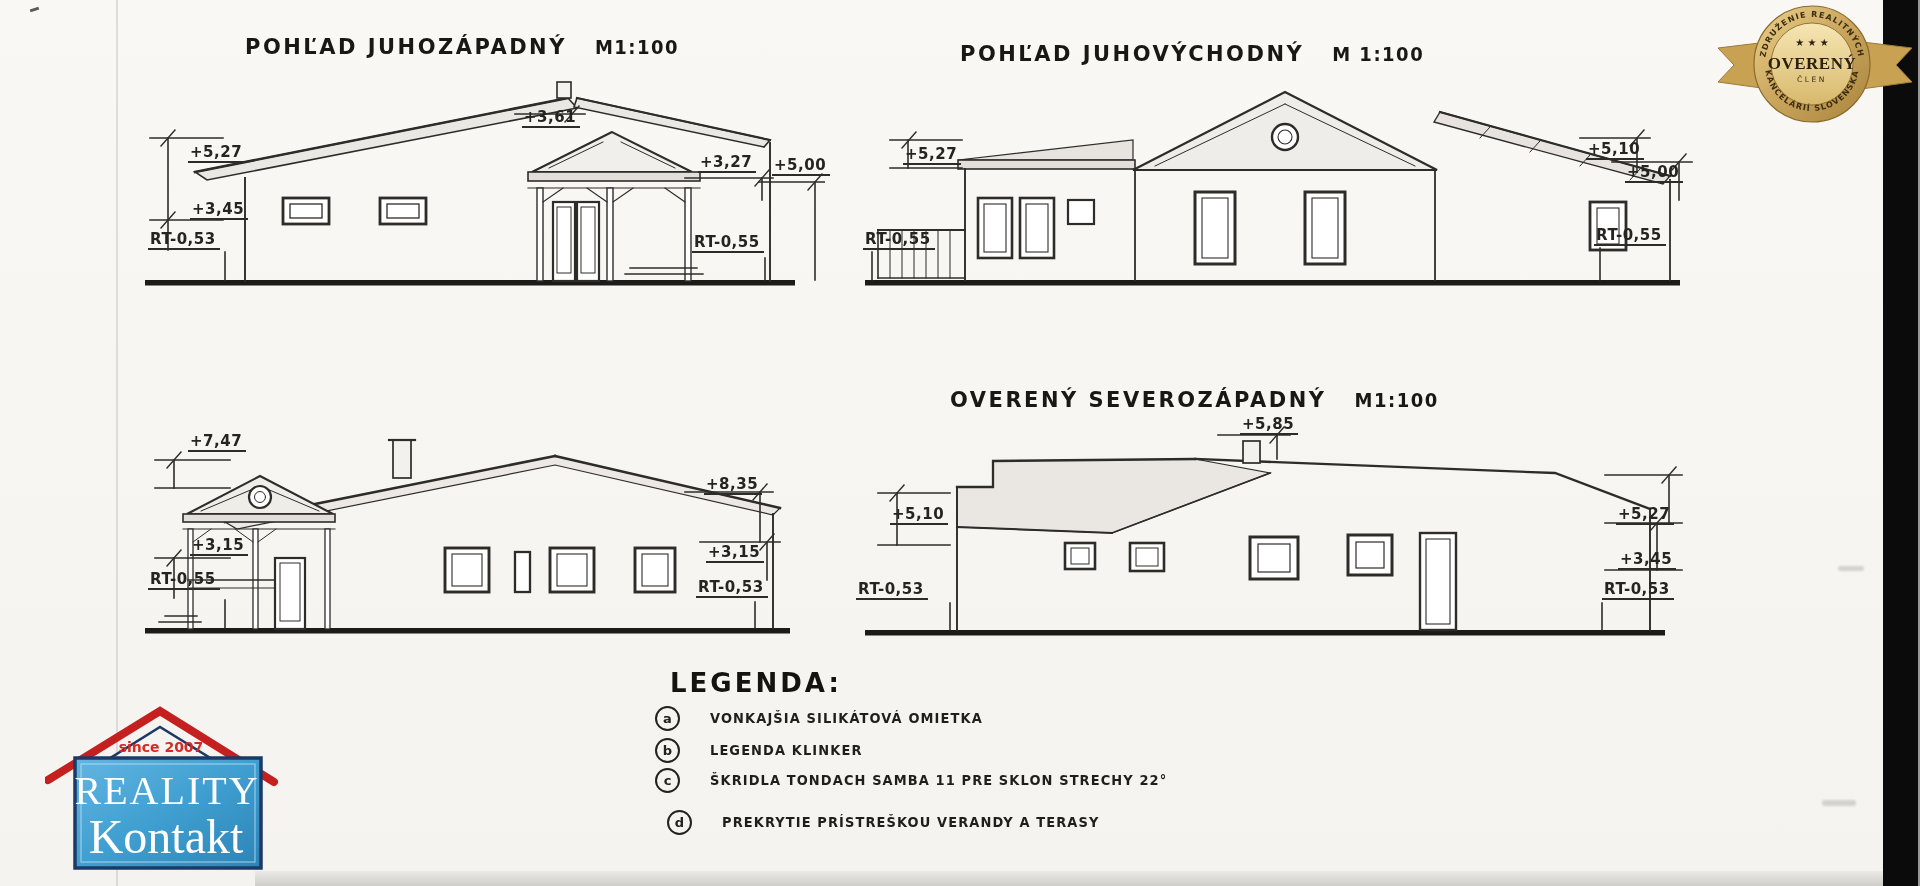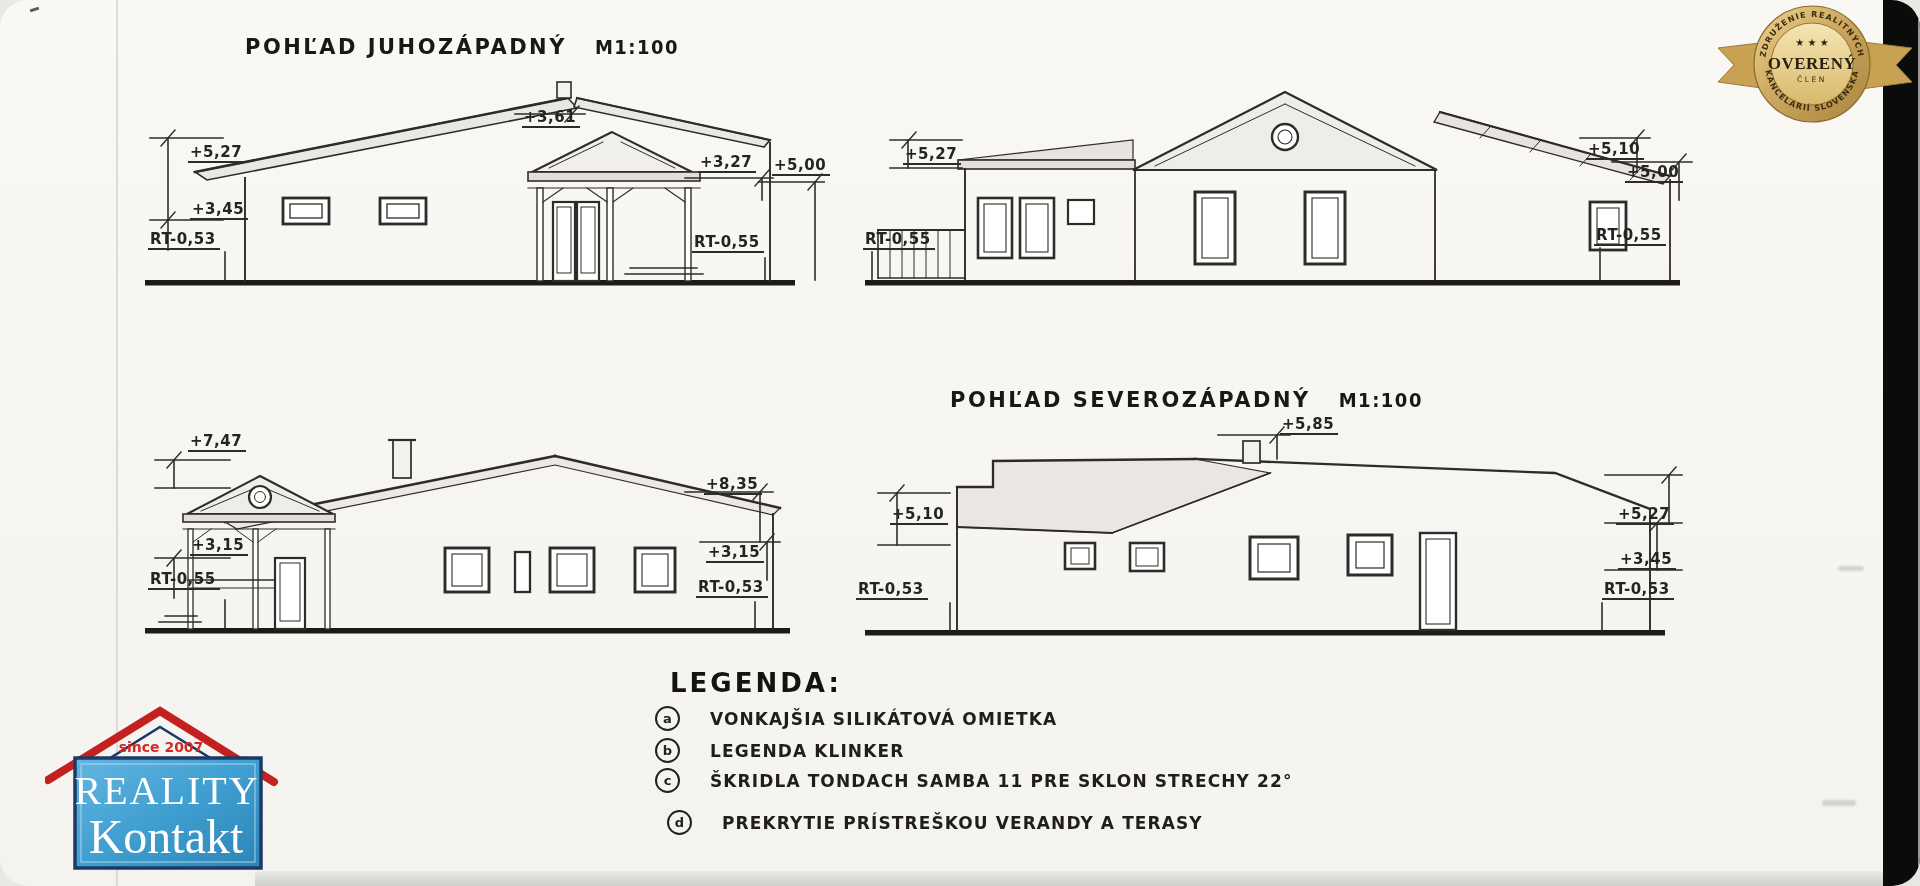--- a/index.html
+++ b/index.html
@@ -5,7 +5,7 @@
   html,body{margin:0;padding:0;background:#e9e8e5;}
   #canvas{position:relative;width:1920px;height:886px;overflow:hidden;
           background:linear-gradient(180deg,#f9f8f5 0%,#f6f5f2 60%,#f4f3f0 100%);
-          font-family:"DejaVu Sans",sans-serif;color:#24221f;border-radius:28px;}
+          font-family:"DejaVu Sans",sans-serif;color:#24221f;}
   
   .edge-strip{position:absolute;top:0;right:0;width:37px;height:886px;background:#0b0b0b;z-index:3;}
   .edge-hair{position:absolute;top:0;right:0;width:2px;height:886px;background:#979797;z-index:4;}

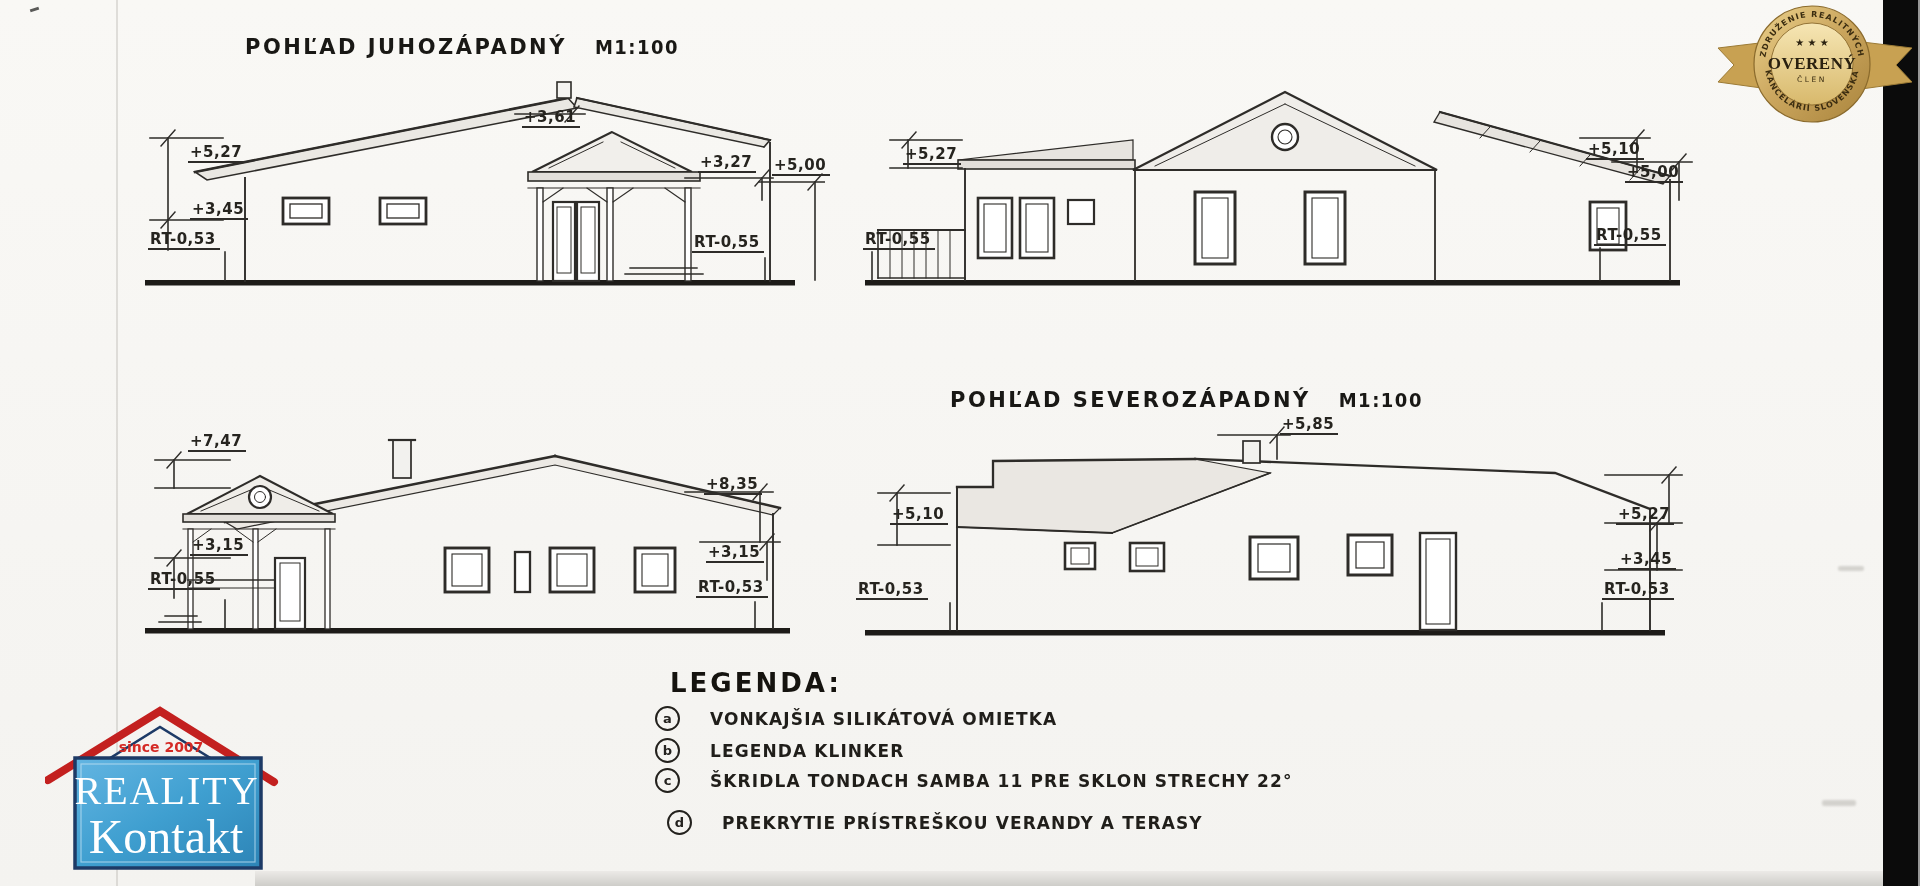--- a/index.html
+++ b/index.html
@@ -117,6 +117,9 @@
   </div>
 
   <div class="view" style="left:850px;top:30px;width:870px;height:270px;">
+    <div class="view-title" style="left:110px;top:12px;">
+      <span>POHĽAD JUHOVÝCHODNÝ</span><span class="scale">M 1:100</span>
+    </div>
     <svg style="top:50px;" width="870" height="220" viewBox="0 0 870 220">
       <g stroke="#2e2c29" fill="none" stroke-width="1.6" stroke-linecap="square">
         <rect x="15" y="200" width="815" height="5.5" fill="#1d1b18" stroke="none"></rect>

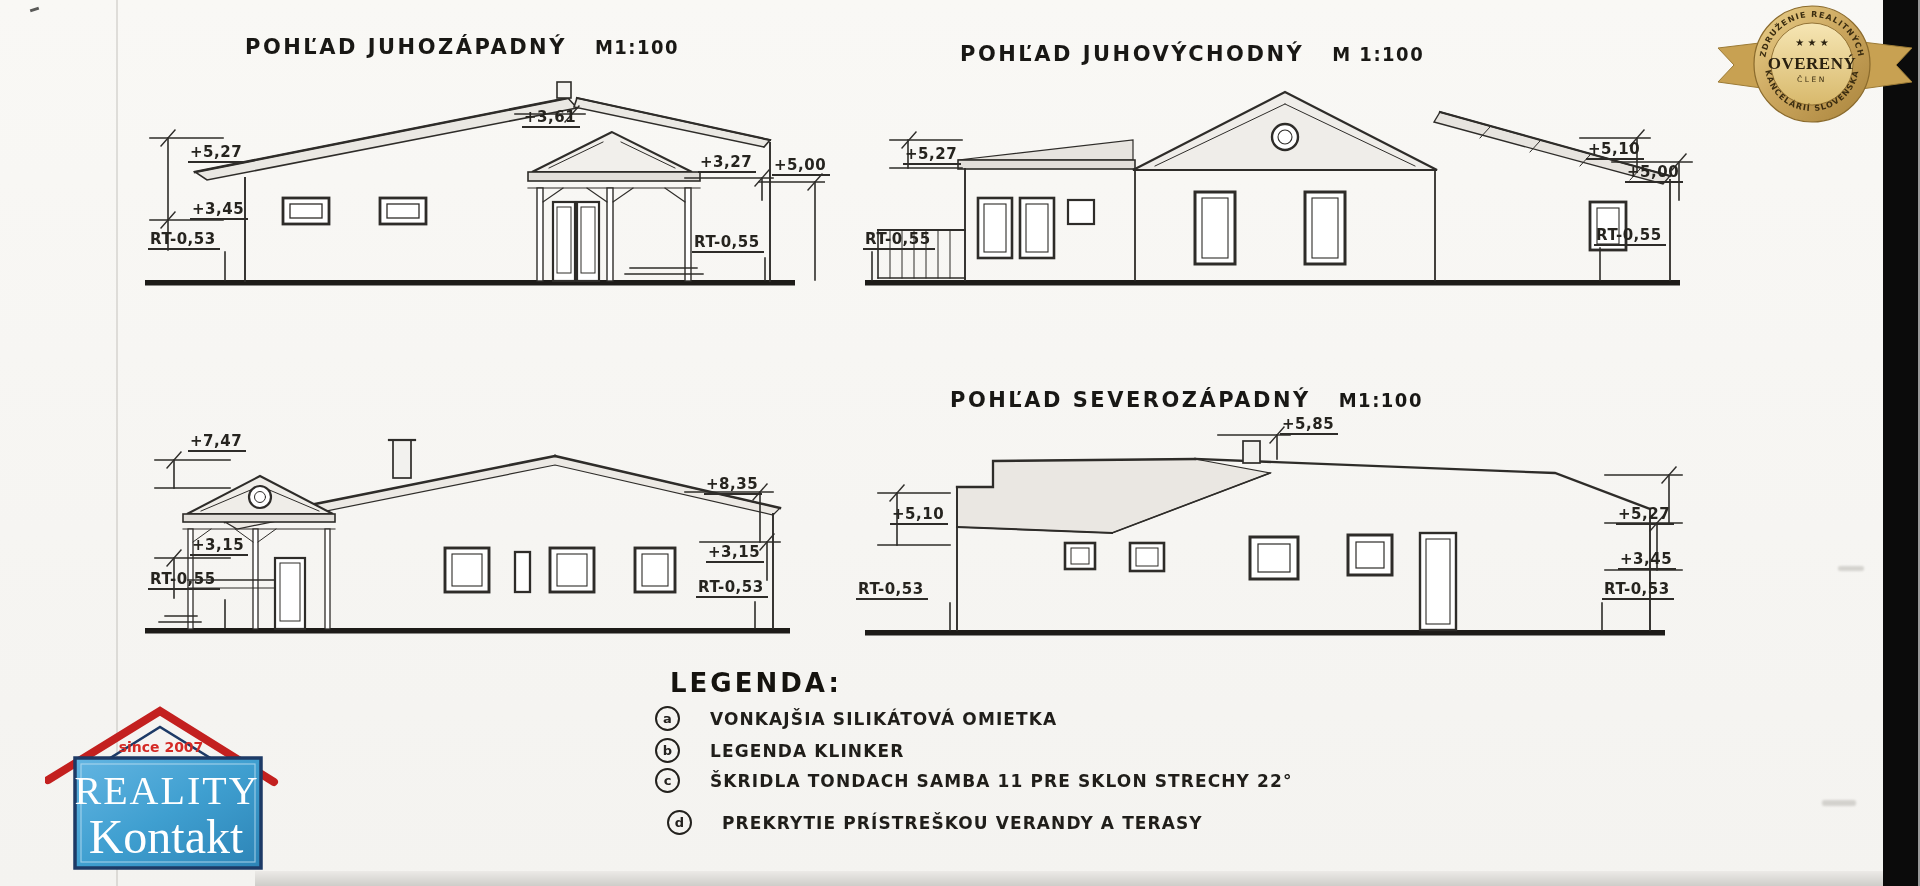--- a/index.html
+++ b/index.html
@@ -257,7 +257,7 @@
 
   <div class="view" style="left:850px;top:380px;width:870px;height:280px;">
     <div class="view-title" style="left:100px;top:8px;">
-      <span>POHĽAD SEVEROZÁPADNÝ</span><span class="scale">M1:100</span>
+      <span>OVERENÝ SEVEROZÁPADNÝ</span><span class="scale">M1:100</span>
     </div>
     <svg style="top:35px;" width="870" height="245" viewBox="0 0 870 245">
       <g stroke="#2e2c29" fill="none" stroke-width="1.6" stroke-linecap="square">

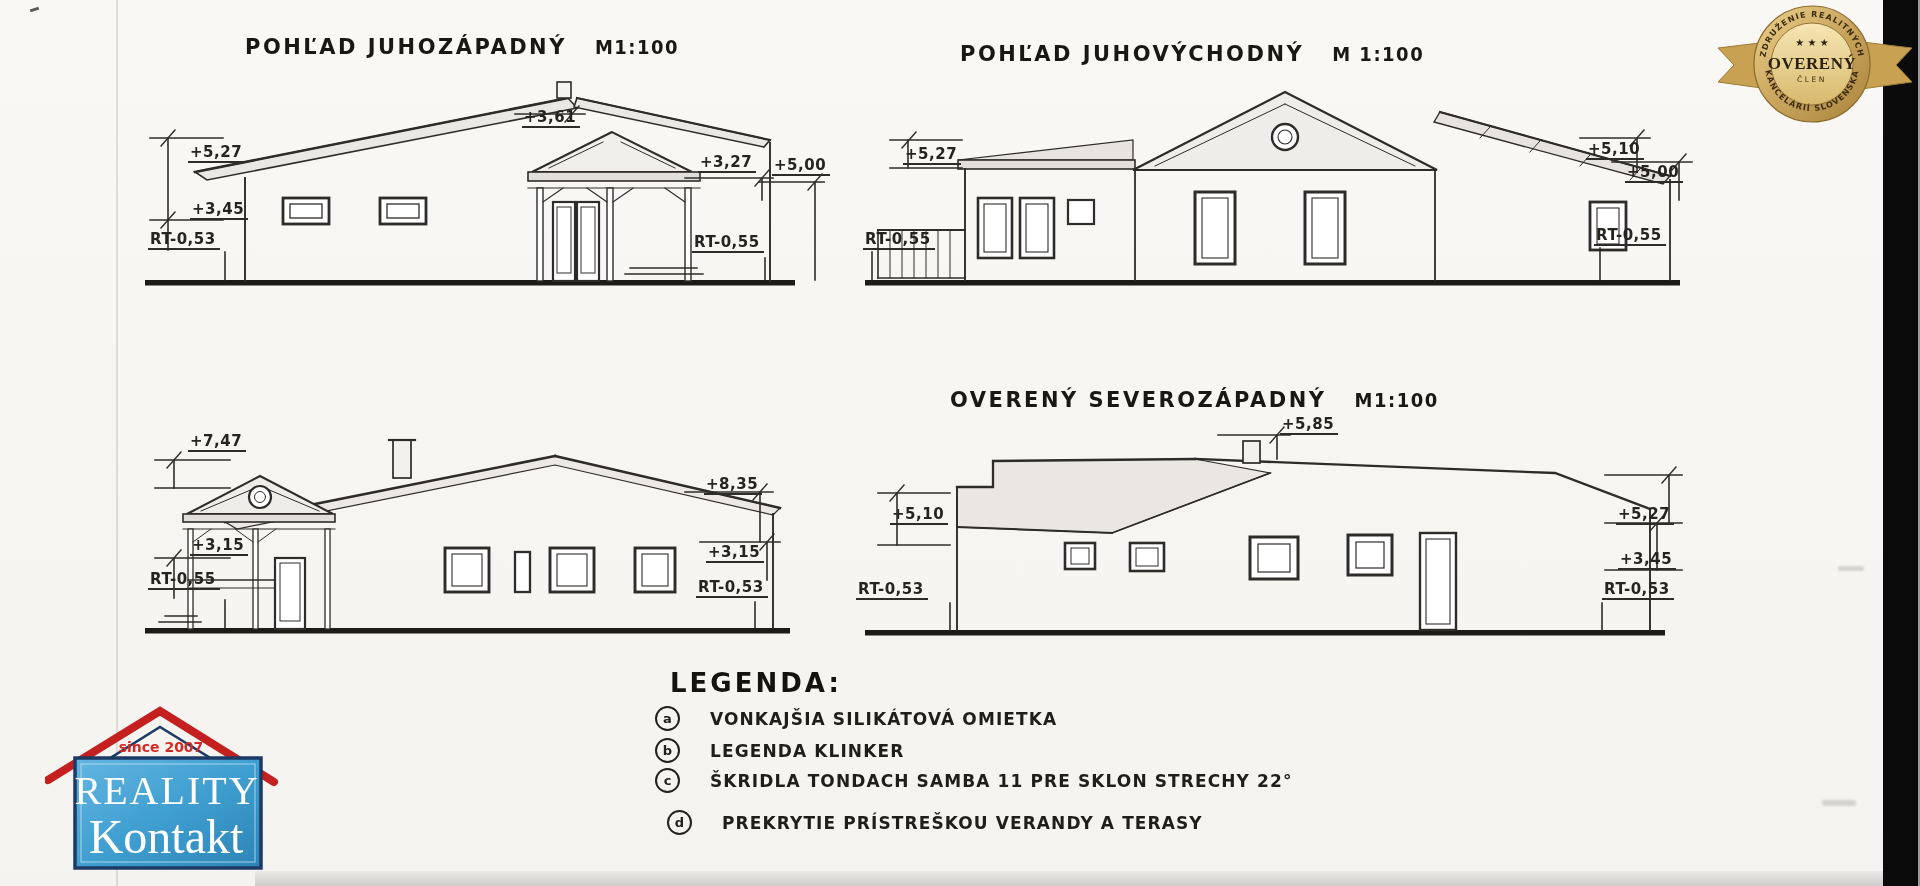--- a/index.html
+++ b/index.html
@@ -306,7 +306,7 @@
         <line x1="752" y1="188" x2="752" y2="215"></line>
       </g>
     </svg>
-    <span class="dim" style="left:390px;top:35px;margin-left:40px;">+5,85</span>
+    <span class="dim" style="left:390px;top:35px;">+5,85</span>
     <span class="dim" style="left:40px;top:125px;">+5,10</span>
     <span class="dim" style="left:6px;top:200px;">RT-0,53</span>
     <span class="dim" style="left:766px;top:125px;">+5,27</span>

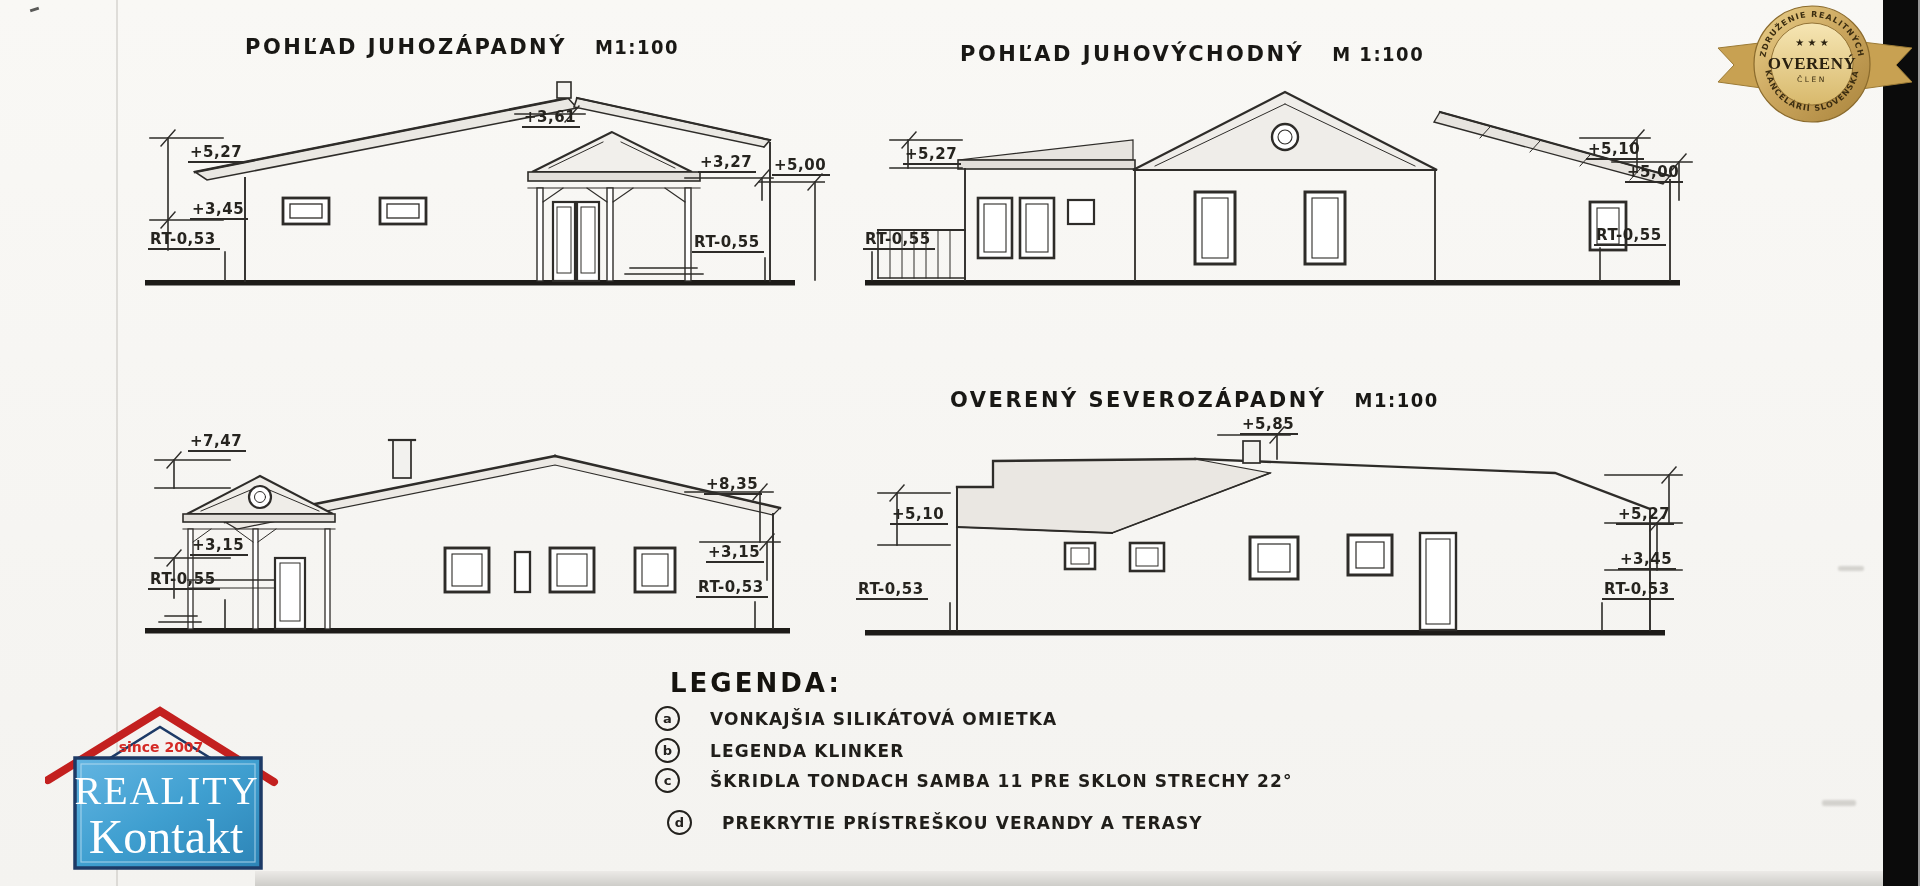--- a/index.html
+++ b/index.html
@@ -30,7 +30,7 @@
   .legend-key{display:inline-block;width:21px;height:21px;border:2px solid #23211d;border-radius:50%;
               text-align:center;line-height:21px;font-size:13px;font-weight:bold;margin-right:30px;
               vertical-align:middle;}
-  .legend-text{display:inline-block;vertical-align:middle;font-size:17px;font-weight:bold;
+  .legend-text{display:inline-block;vertical-align:middle;font-size:13px;font-weight:bold;
                letter-spacing:1.1px;color:#201e1a;transform:scaleY(1.02);}
   
   .logo{position:absolute;left:45px;top:700px;width:235px;height:182px;z-index:5;}

